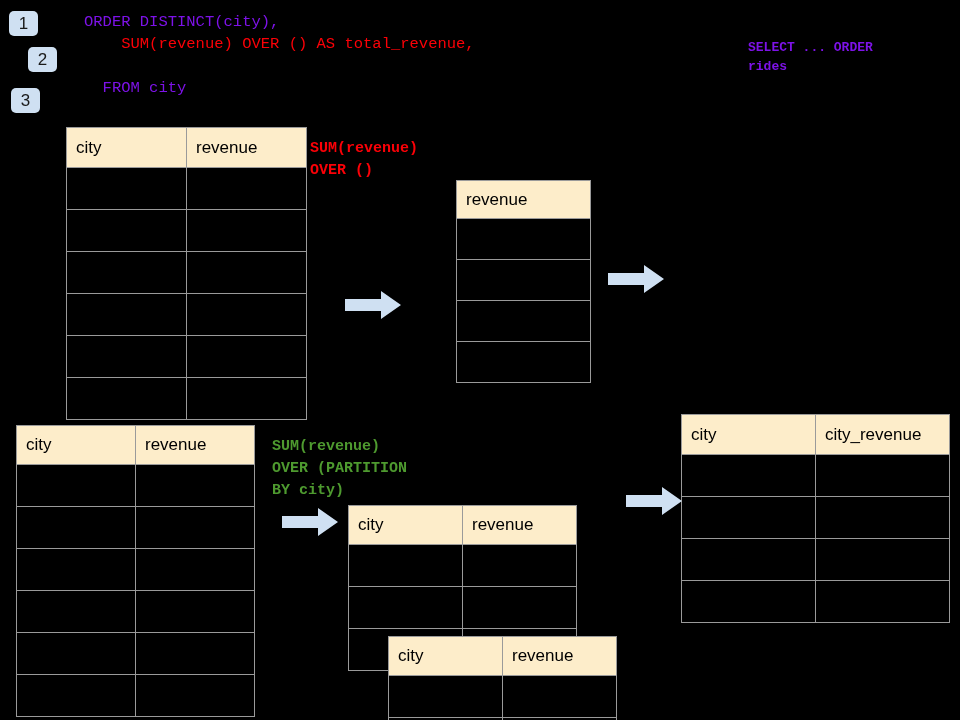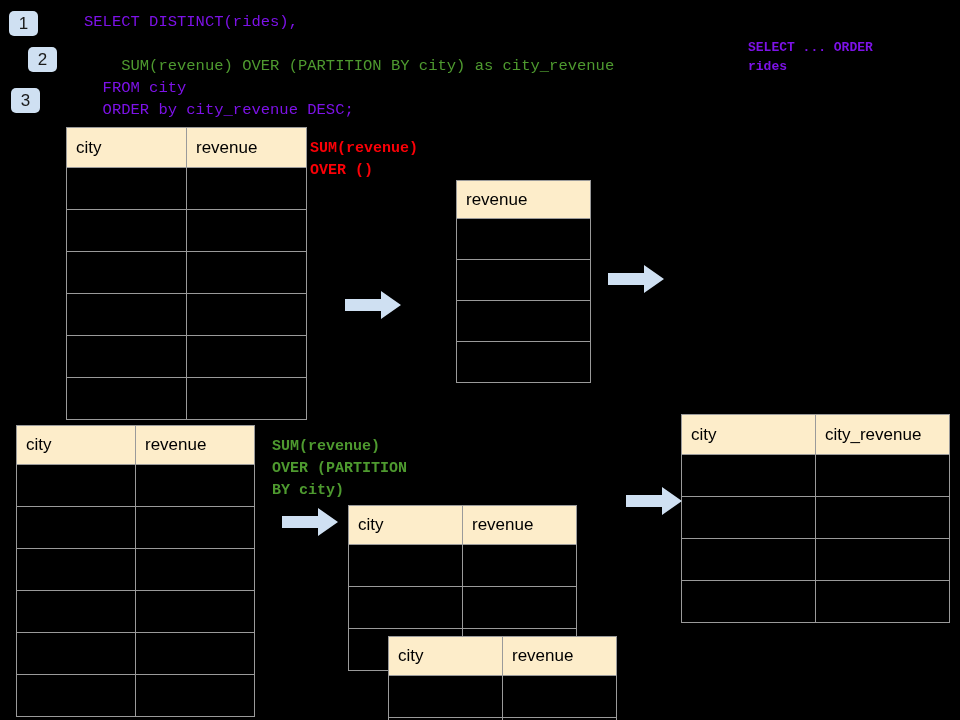--- a/index.html
+++ b/index.html
@@ -102,7 +102,7 @@
   <div class="badge" style="left:28px; top:47px;">2</div>
   <div class="badge" style="left:11px; top:88px;">3</div>
 
-  <div class="code c-purple" style="left:84px; top:12px;">SELECT DISTINCT(rides),</div>
+  <div class="code c-purple" style="left:84px; top:12px;">ORDER DISTINCT(city),</div>
   <div class="code c-green" style="left:84px; top:56px;">    SUM(revenue) OVER (PARTITION BY city) as city_revenue</div>
   <div class="code c-purple" style="left:84px; top:78px;">  FROM city</div>
   <div class="code c-purple" style="left:84px; top:100px;">  ORDER by city_revenue DESC;</div>

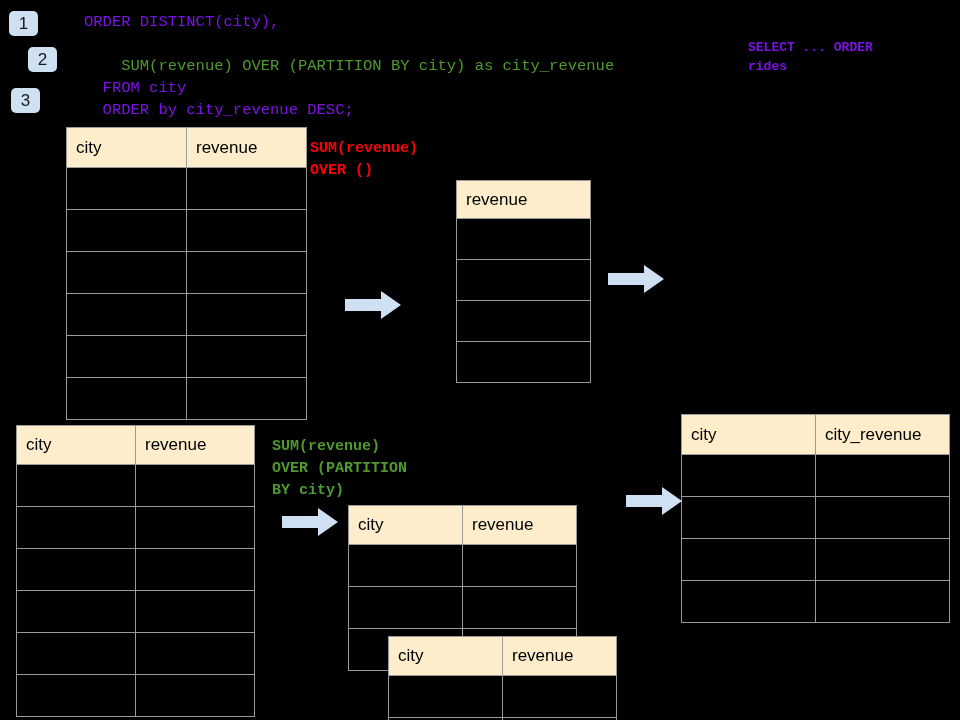--- a/index.html
+++ b/index.html
@@ -103,6 +103,7 @@
   <div class="badge" style="left:11px; top:88px;">3</div>
 
   <div class="code c-purple" style="left:84px; top:12px;">ORDER DISTINCT(city),</div>
+  <div class="code c-red" style="left:84px; top:34px;">    SUM(revenue) OVER () AS total_revenue,</div>
   <div class="code c-green" style="left:84px; top:56px;">    SUM(revenue) OVER (PARTITION BY city) as city_revenue</div>
   <div class="code c-purple" style="left:84px; top:78px;">  FROM city</div>
   <div class="code c-purple" style="left:84px; top:100px;">  ORDER by city_revenue DESC;</div>

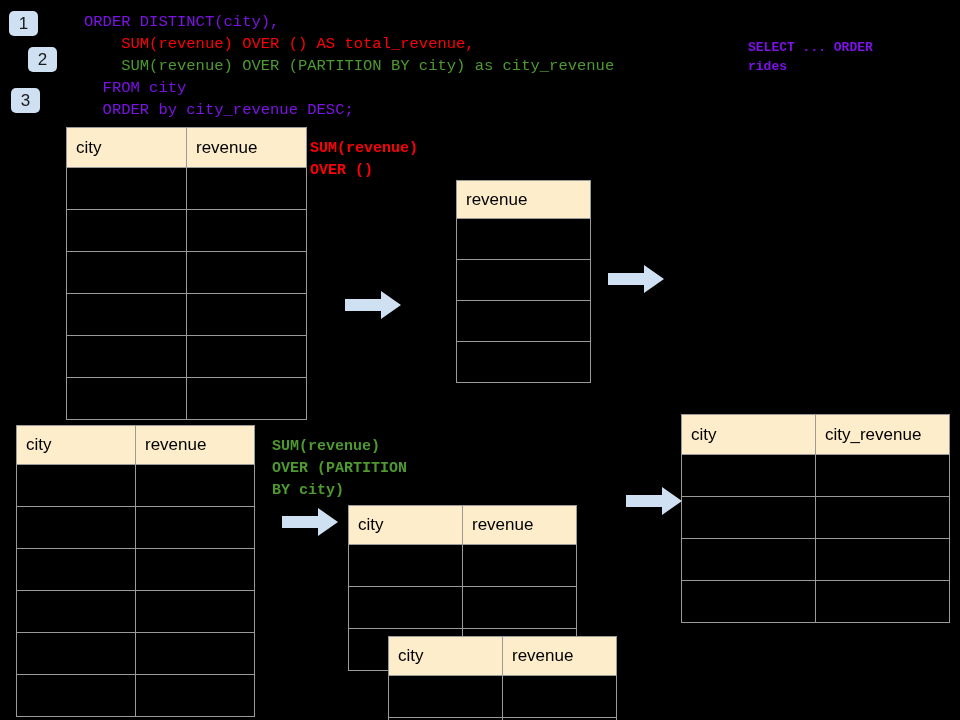--- a/index.html
+++ b/index.html
@@ -104,7 +104,6 @@
 
   <div class="code c-purple" style="left:84px; top:12px;">ORDER DISTINCT(city),</div>
   <div class="code c-red" style="left:84px; top:34px;">    SUM(revenue) OVER () AS total_revenue,</div>
-  <div class="code c-green" style="left:84px; top:56px;">    SUM(revenue) OVER (PARTITION BY city) as city_revenue</div>
   <div class="code c-purple" style="left:84px; top:78px;">  FROM city</div>
   <div class="code c-purple" style="left:84px; top:100px;">  ORDER by city_revenue DESC;</div>
 

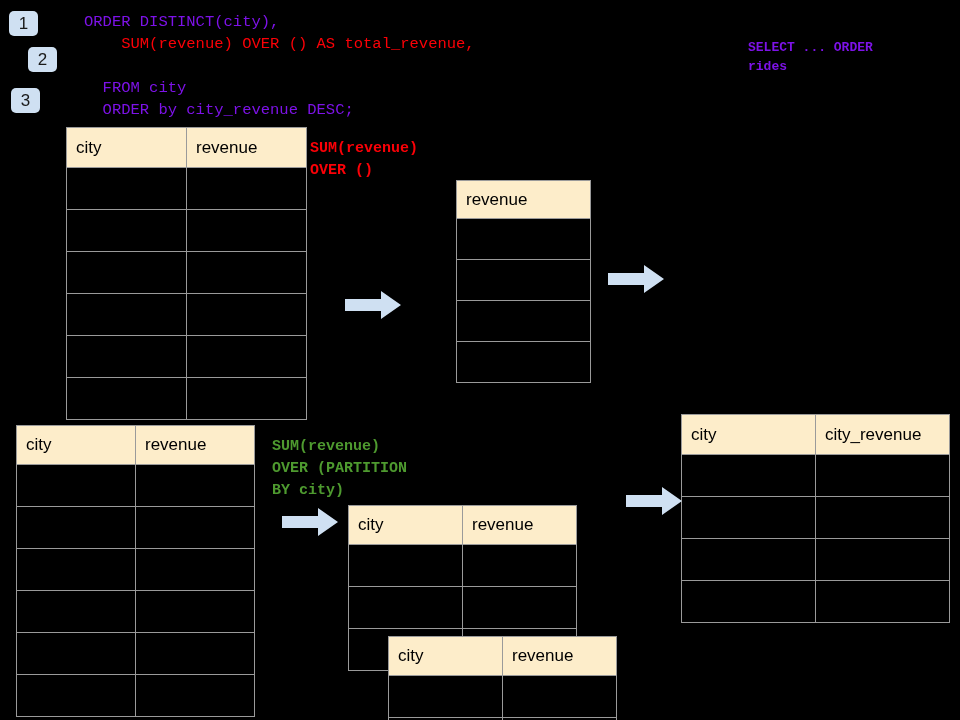--- a/index.html
+++ b/index.html
@@ -105,7 +105,6 @@
   <div class="code c-purple" style="left:84px; top:12px;">ORDER DISTINCT(city),</div>
   <div class="code c-red" style="left:84px; top:34px;">    SUM(revenue) OVER () AS total_revenue,</div>
   <div class="code c-purple" style="left:84px; top:78px;">  FROM city</div>
-  <div class="code c-purple" style="left:84px; top:100px;">  ORDER by city_revenue DESC;</div>
 
   <div class="annot c-purple" style="left:748px; top:38px;">SELECT ... ORDER
 rides</div>

